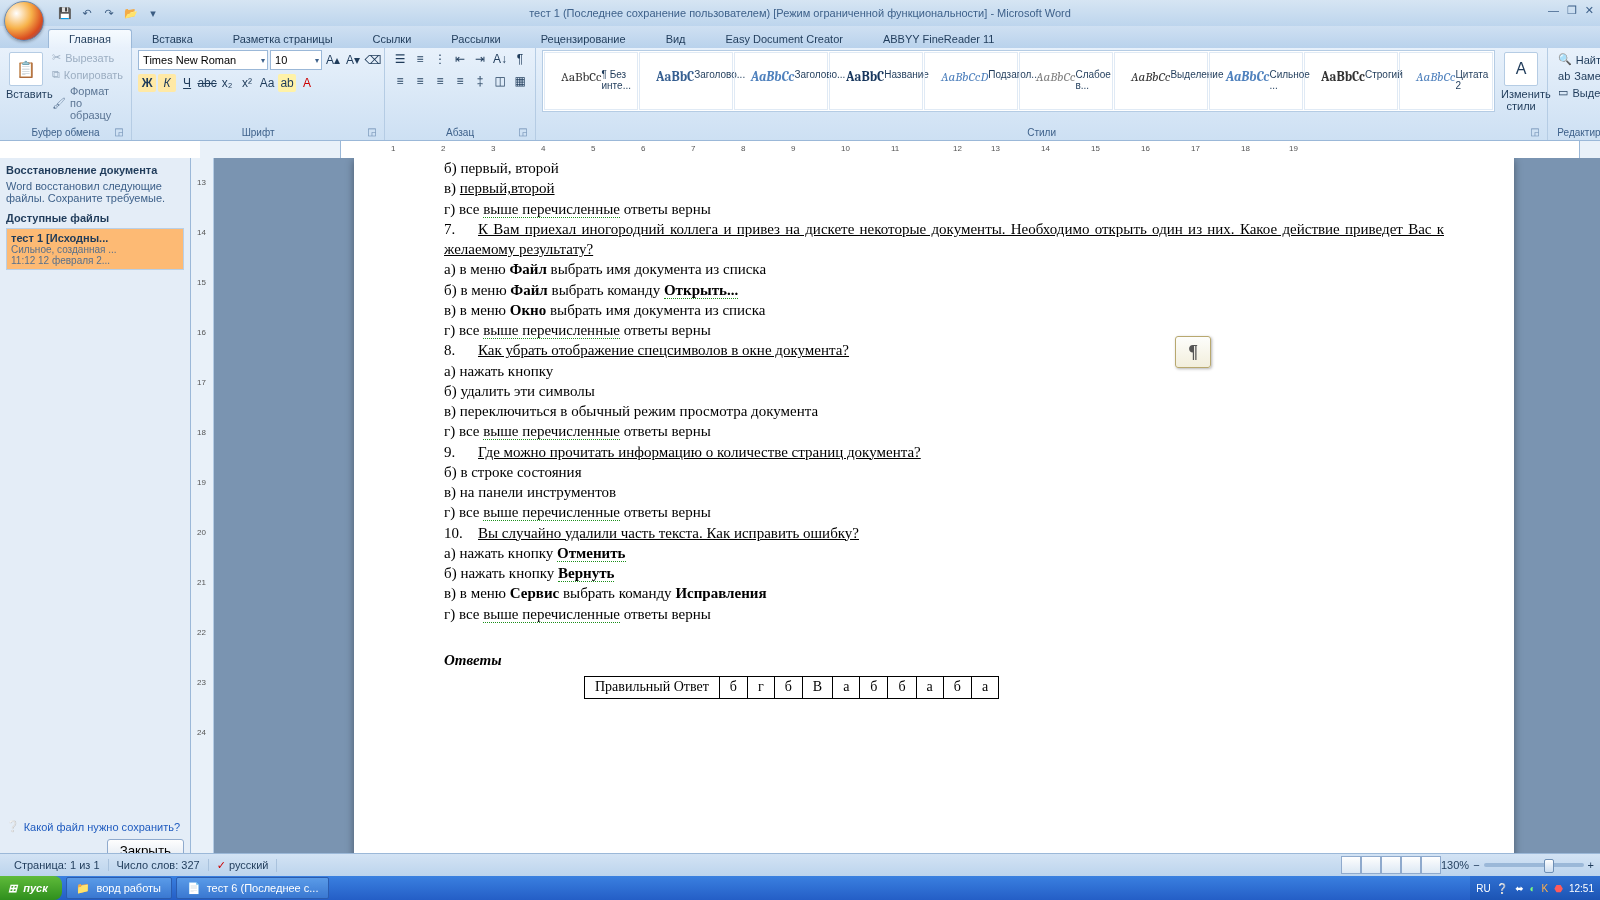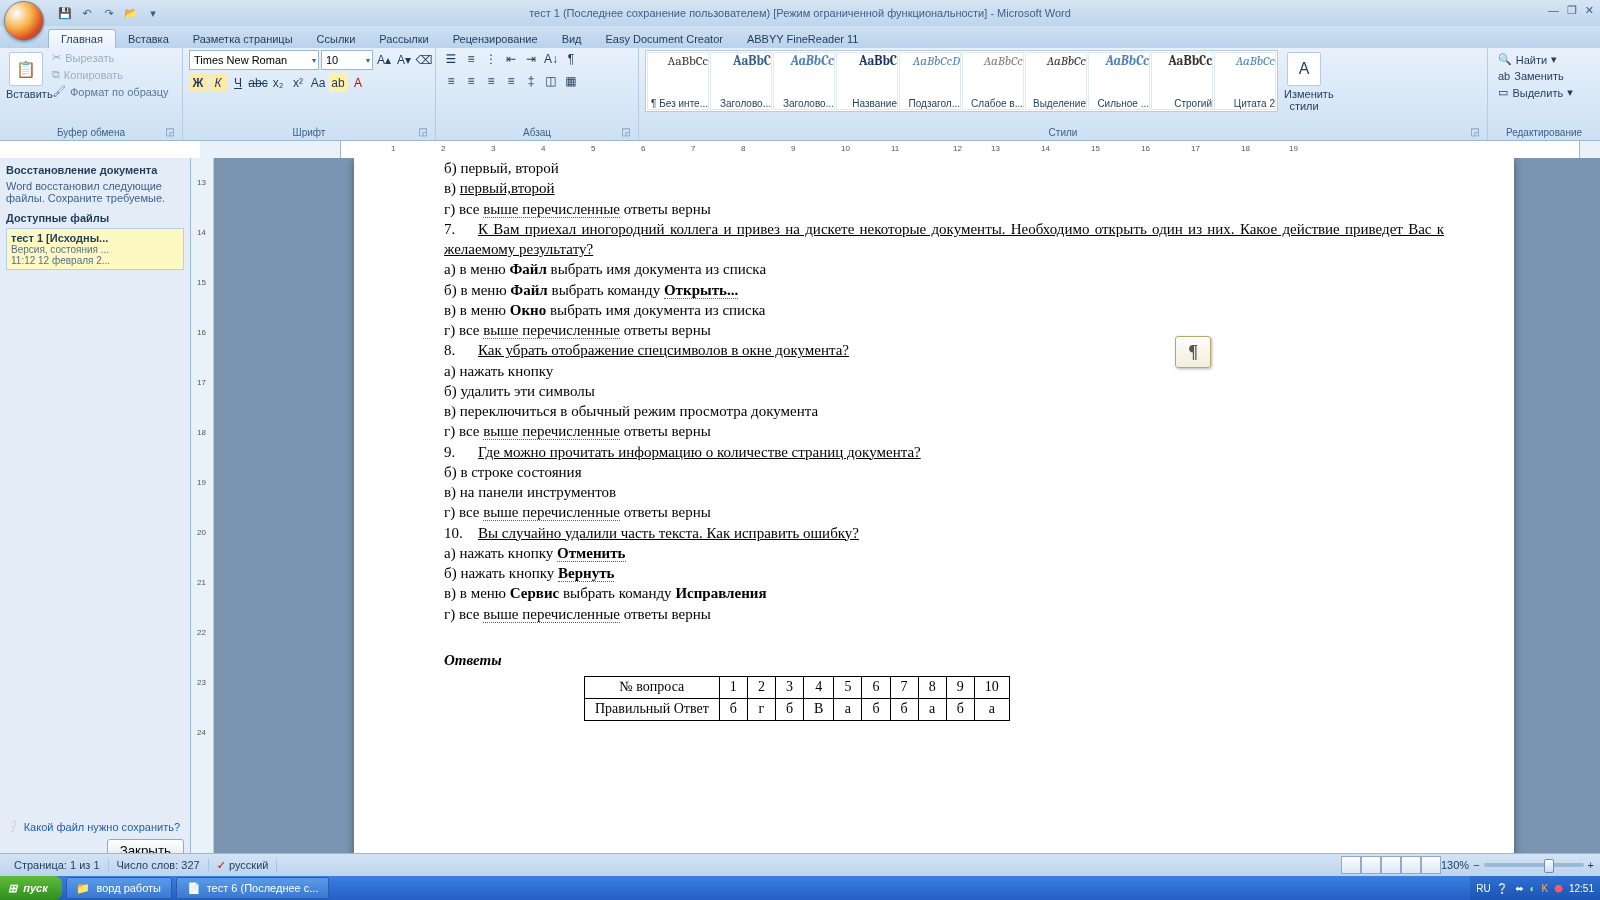--- a/index.html
+++ b/index.html
@@ -10,7 +10,7 @@
 .wc{position:absolute;right:6px;top:4px;display:flex;gap:8px;color:#3e618a}
 .wc span{cursor:default}
 .tabs{height:22px;background:linear-gradient(#cfe0f2,#b9d2ec);display:flex;align-items:flex-end;padding-left:48px;font-size:11px}
-.tab{padding:3px 12px;color:#1f3b5a;cursor:default}
+.tab{padding:3px 20px;color:#1f3b5a;cursor:default}
 .tab.active{background:linear-gradient(#f6fbff,#e8f1fb);border:1px solid #9bb8d8;border-bottom:none;border-radius:3px 3px 0 0}
 .ribbon{height:92px;background:linear-gradient(#e8f1fb,#cde0f3);border-bottom:1px solid #9bb8d8;display:flex}
 .grp{border-right:1px solid #b5cce4;padding:2px 6px 0 6px;display:flex;flex-direction:column;justify-content:space-between;position:relative}

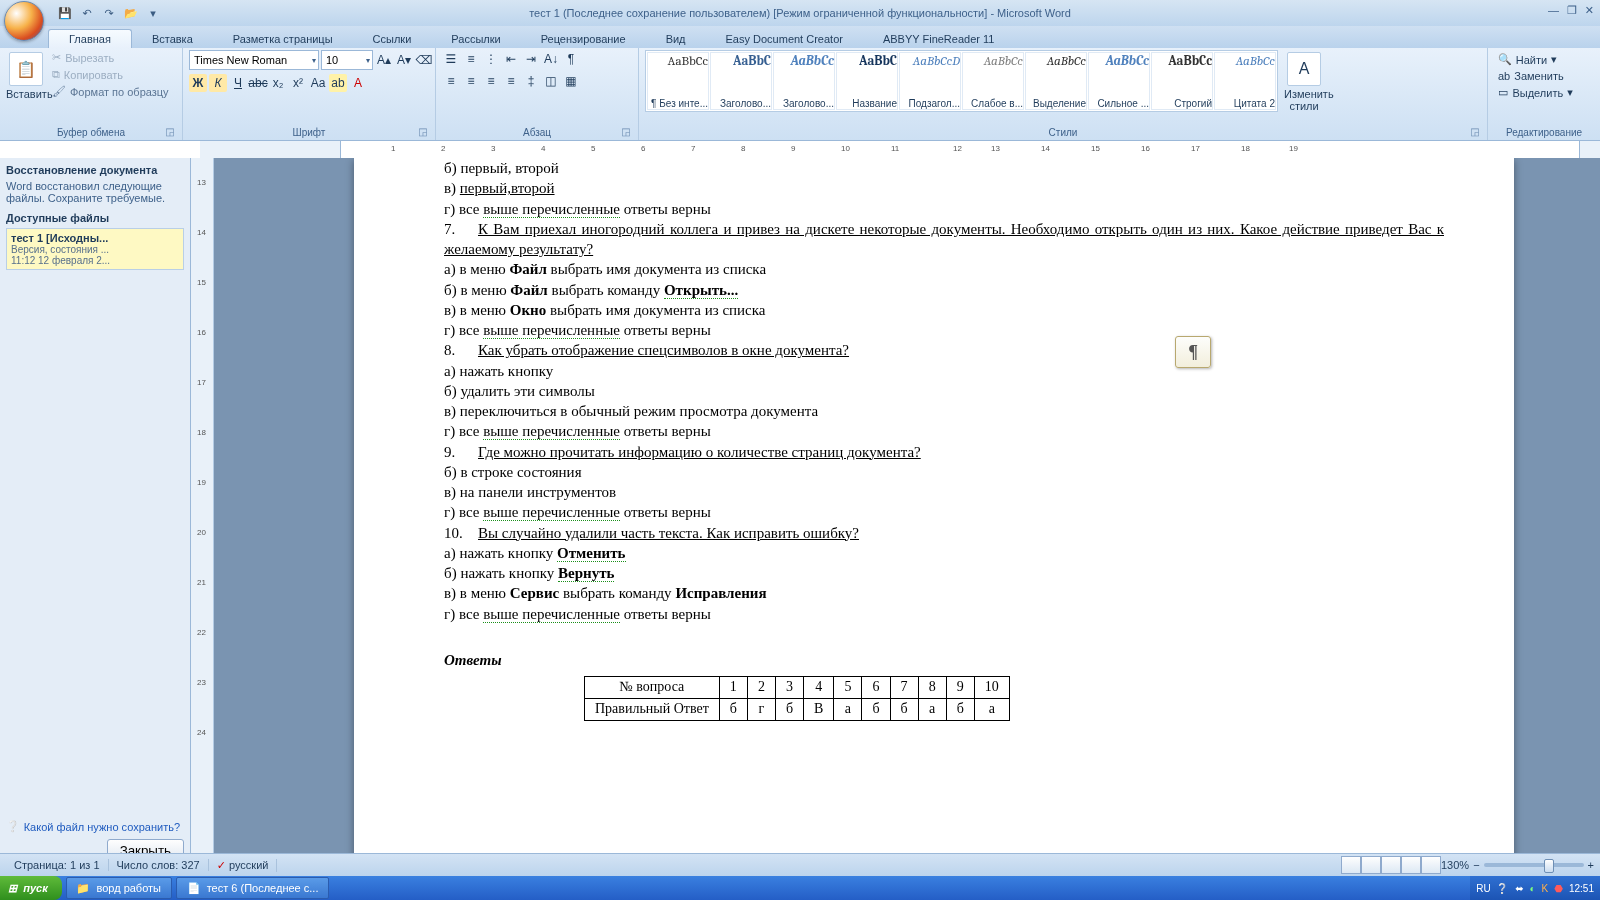--- a/index.html
+++ b/index.html
@@ -28,7 +28,7 @@
 .tb{width:18px;height:18px;display:inline-flex;align-items:center;justify-content:center;color:#1f3b5a;font-size:12px;border-radius:2px}
 .tb.hl{background:#ffe9a6}
 .styles-strip{display:flex;gap:1px;background:#fff;border:1px solid #b5cce4;padding:1px;height:58px}
-.st{width:60px;border:1px solid #e0eaf5;text-align:right;font-size:10px;color:#1f3b5a;display:flex;flex-direction:column;justify-content:space-between;padding:0}
+.st{width:60px;border:1px solid #e0eaf5;text-align:left;font-size:10px;color:#1f3b5a;display:flex;flex-direction:row;justify-content:space-between;padding:16px}
 .st .pv{font-family:Cambria,serif;font-size:13px;color:#333}
 .editing{display:flex;flex-direction:column;gap:2px;font-size:11px;color:#1f3b5a;padding-top:2px}
 .editing .bt{display:flex;align-items:center;gap:4px;padding:1px 4px}

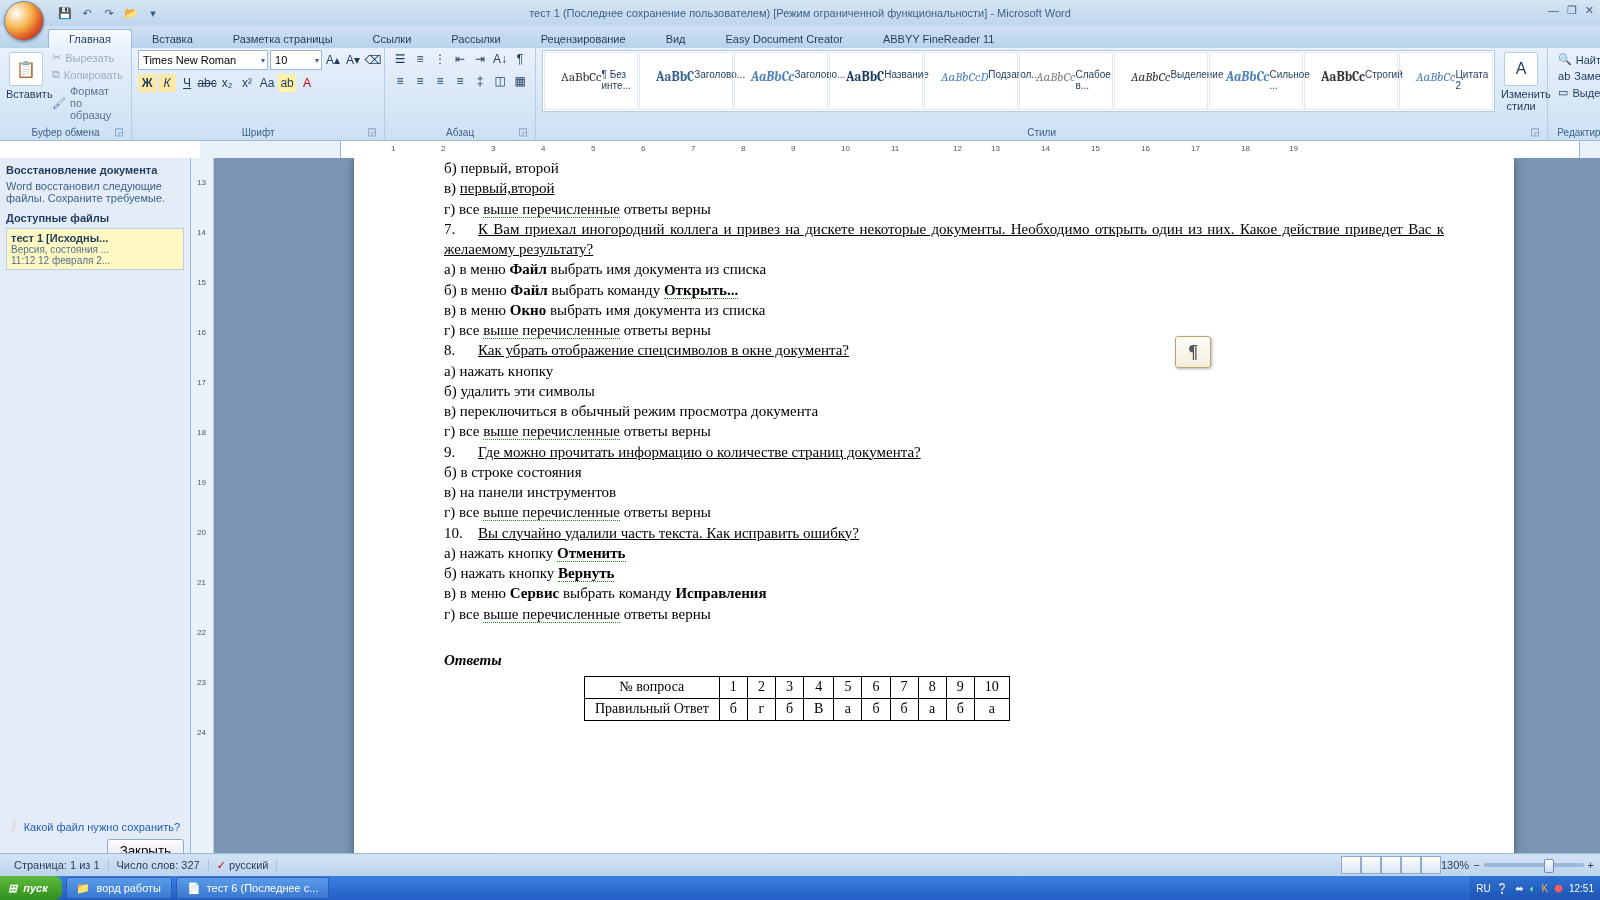--- a/index.html
+++ b/index.html
@@ -40,7 +40,7 @@
 .panel h4{margin:0 0 4px 0;font-size:11px;font-weight:bold}
 .panel .msg{color:#3e618a;margin-bottom:8px}
 .panel .fhead{font-weight:bold;margin-bottom:4px}
-.panel .file{background:#fef9c3;border:1px solid #b9cfe6;padding:3px 4px;margin-bottom:10px}
+.panel .file{background:#fdba74;border:1px solid #b9cfe6;padding:3px 4px;margin-bottom:10px}
 .panel .file .fn{font-weight:bold;color:#1f3b5a;overflow:hidden;text-overflow:ellipsis;white-space:nowrap}
 .panel .file .fi{color:#57708c;font-size:10px;overflow:hidden;text-overflow:ellipsis;white-space:nowrap}
 .panel .spacer{flex:1}

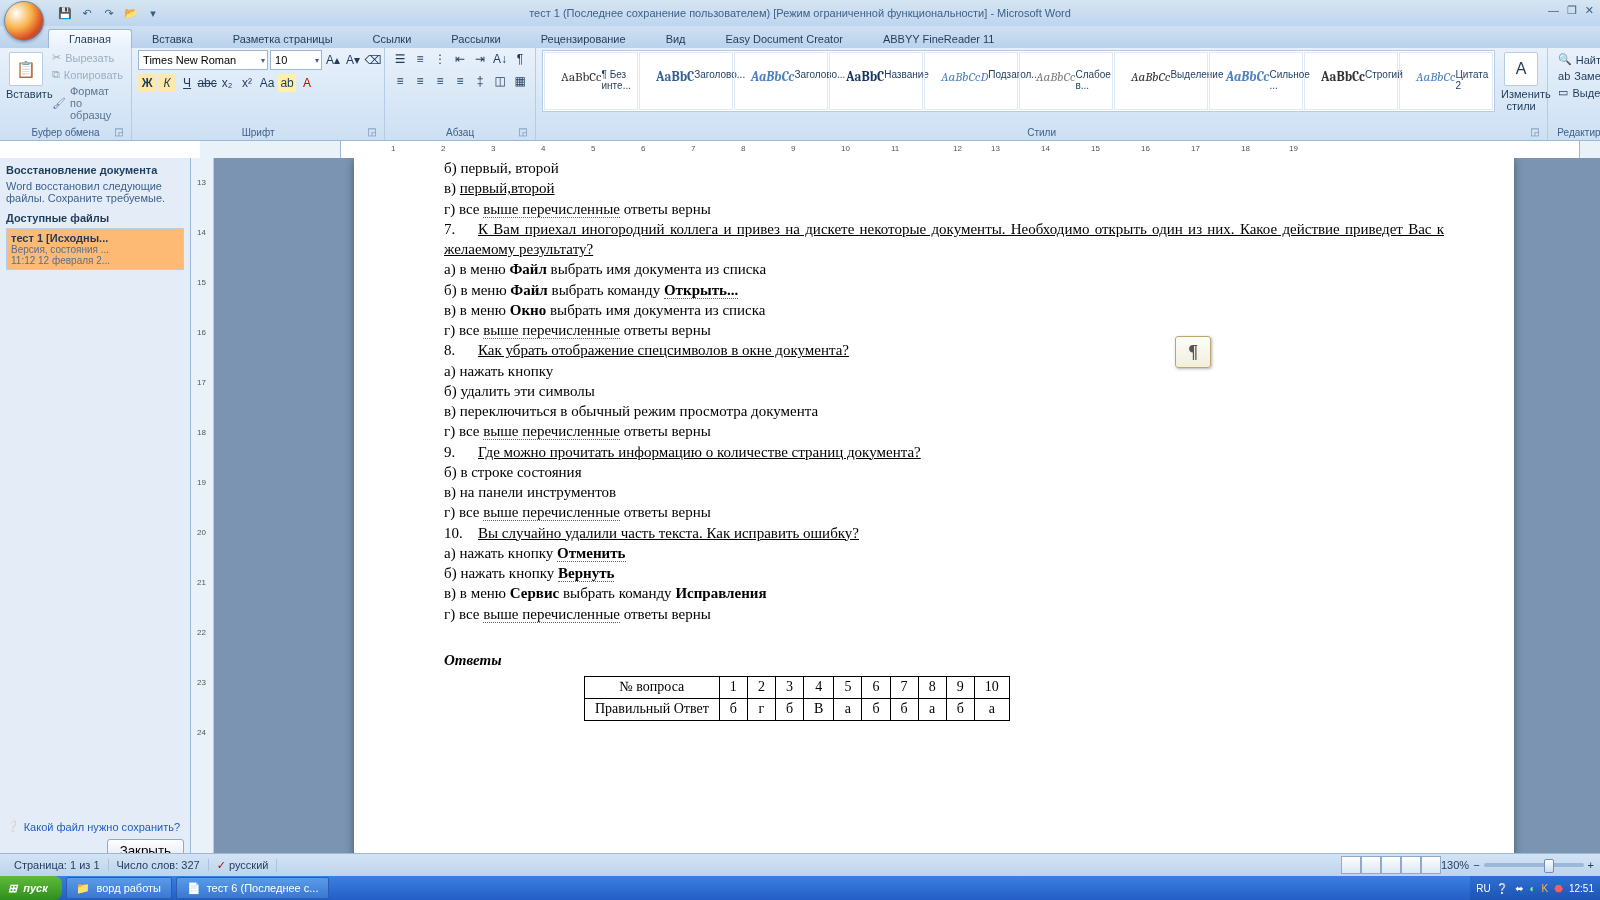--- a/index.html
+++ b/index.html
@@ -280,7 +280,7 @@
     <div class="fhead">Доступные файлы</div>
     <div class="file">
       <div class="fn">тест 1 [Исходны...</div>
-      <div class="fi">Версия, состояния ...</div>
+      <div class="fi">Сильное, созданная ...</div>
       <div class="fi">11:12 12 февраля 2...</div>
     </div>
     <div class="spacer"></div>

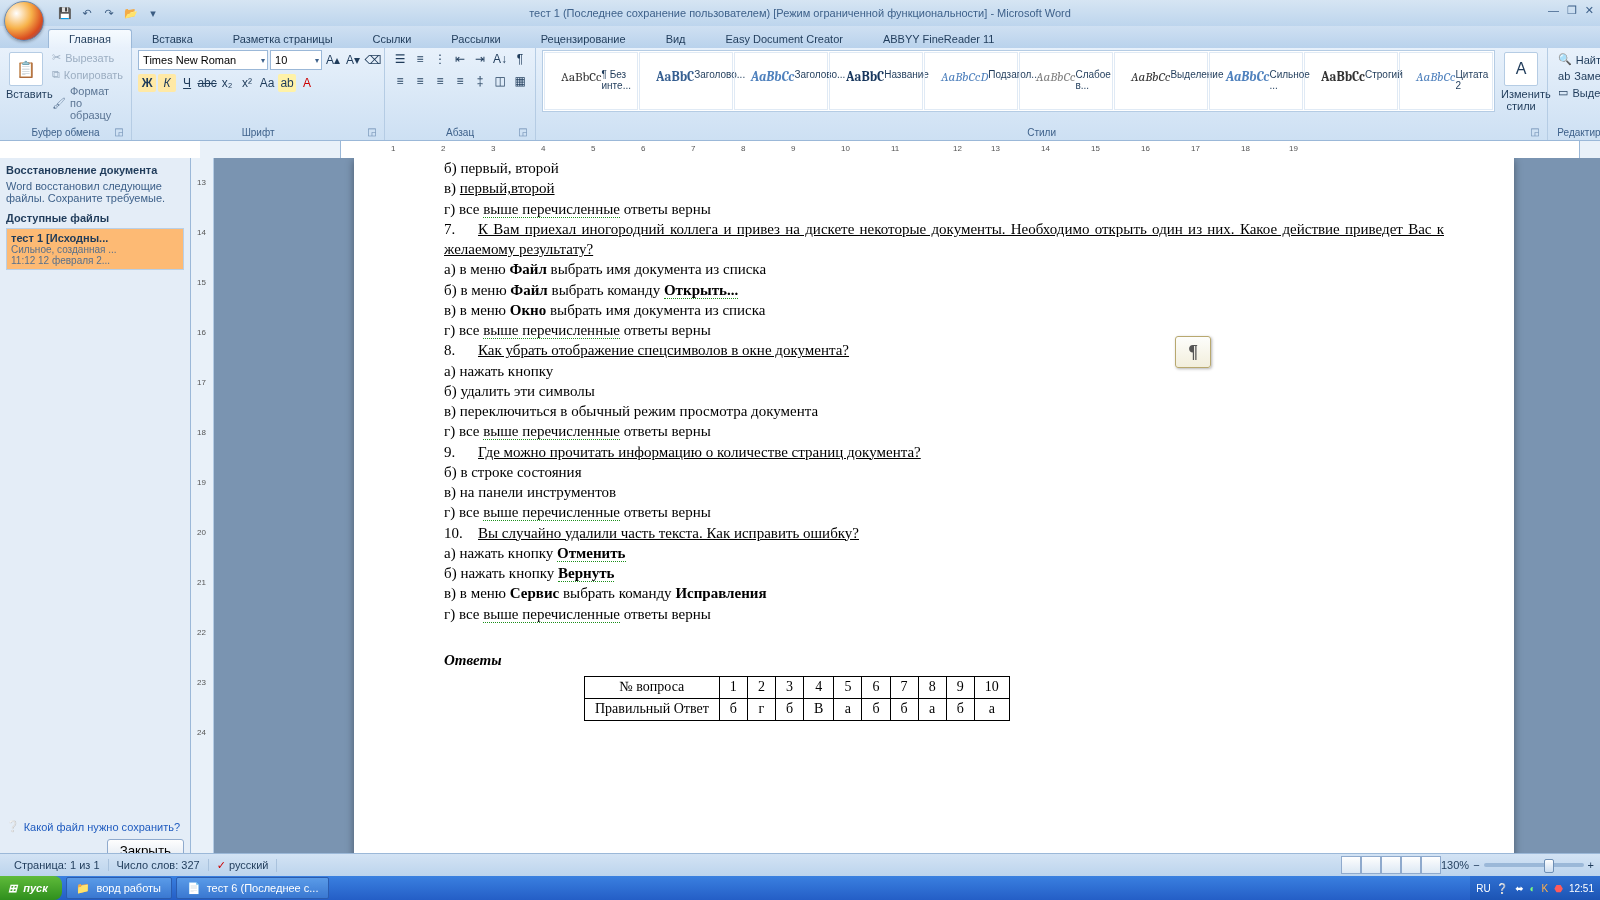--- a/index.html
+++ b/index.html
@@ -333,19 +333,6 @@
       <p style="margin-top:26px;font-style:italic;font-weight:bold">Ответы</p>
       <table class="answ-tbl">
         <tbody>
-            <tr>
-              <td>№ вопроса</td>
-              <td>1</td>
-              <td>2</td>
-              <td>3</td>
-              <td>4</td>
-              <td>5</td>
-              <td>6</td>
-              <td>7</td>
-              <td>8</td>
-              <td>9</td>
-              <td>10</td>
-            </tr>
         <tr>
               <td rowspan="1" style="line-height:1.2">Правильный Ответ</td>
               <td>б</td>

